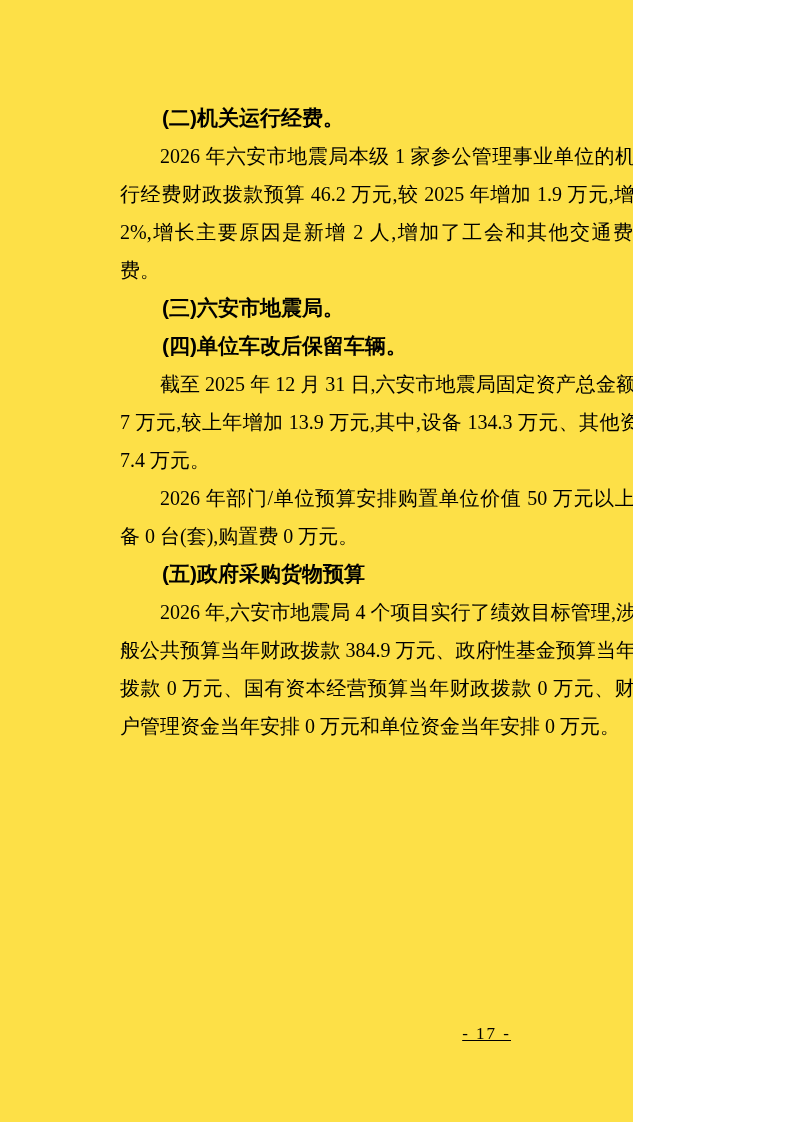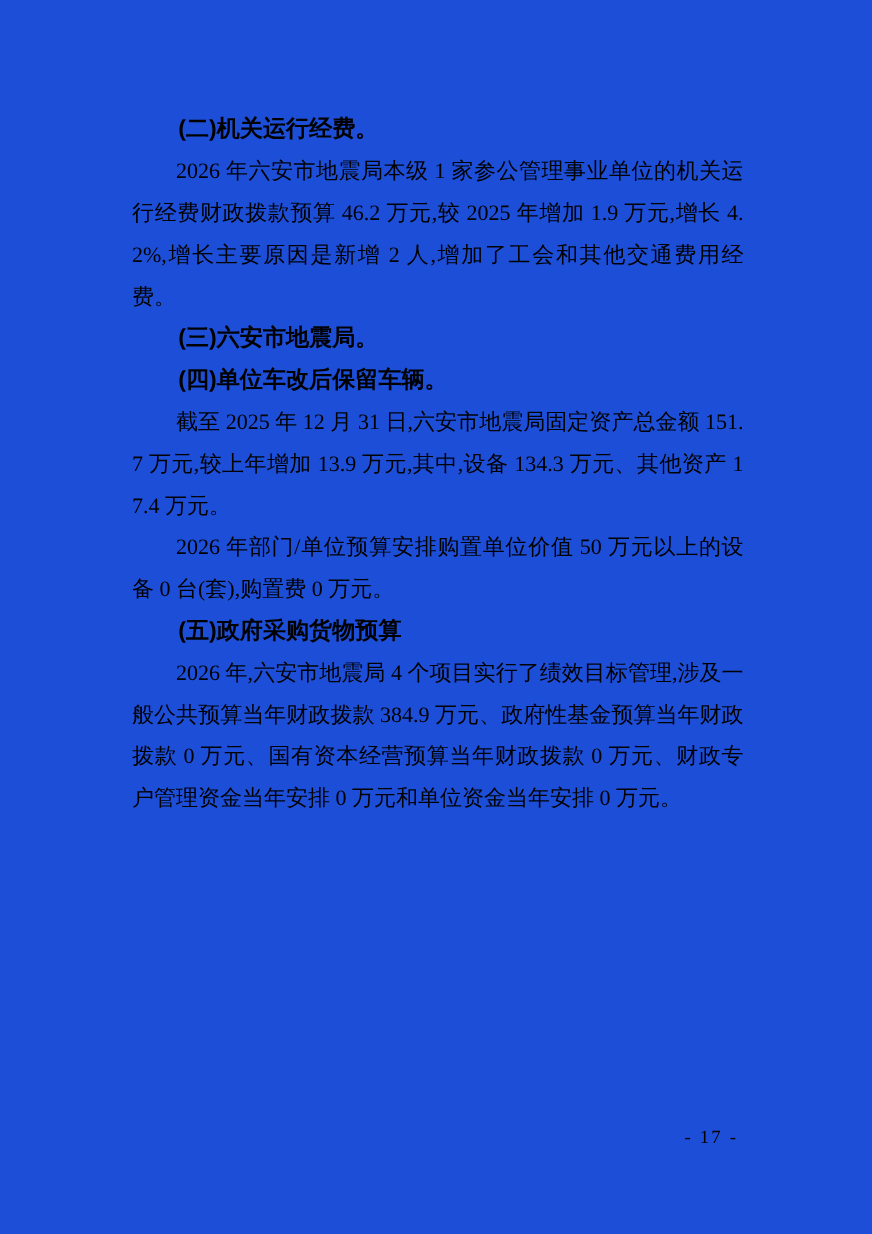--- a/index.html
+++ b/index.html
@@ -9,9 +9,9 @@
   }
   .page {
     position: relative;
-    width: 793px;
+    width: 633px;
     height: 1122px;
-    background: #1d4ed8;
+    background: #fde047;
     overflow: hidden;
     font-family: "Liberation Serif", "DejaVu Serif", serif;
     color: #000000;

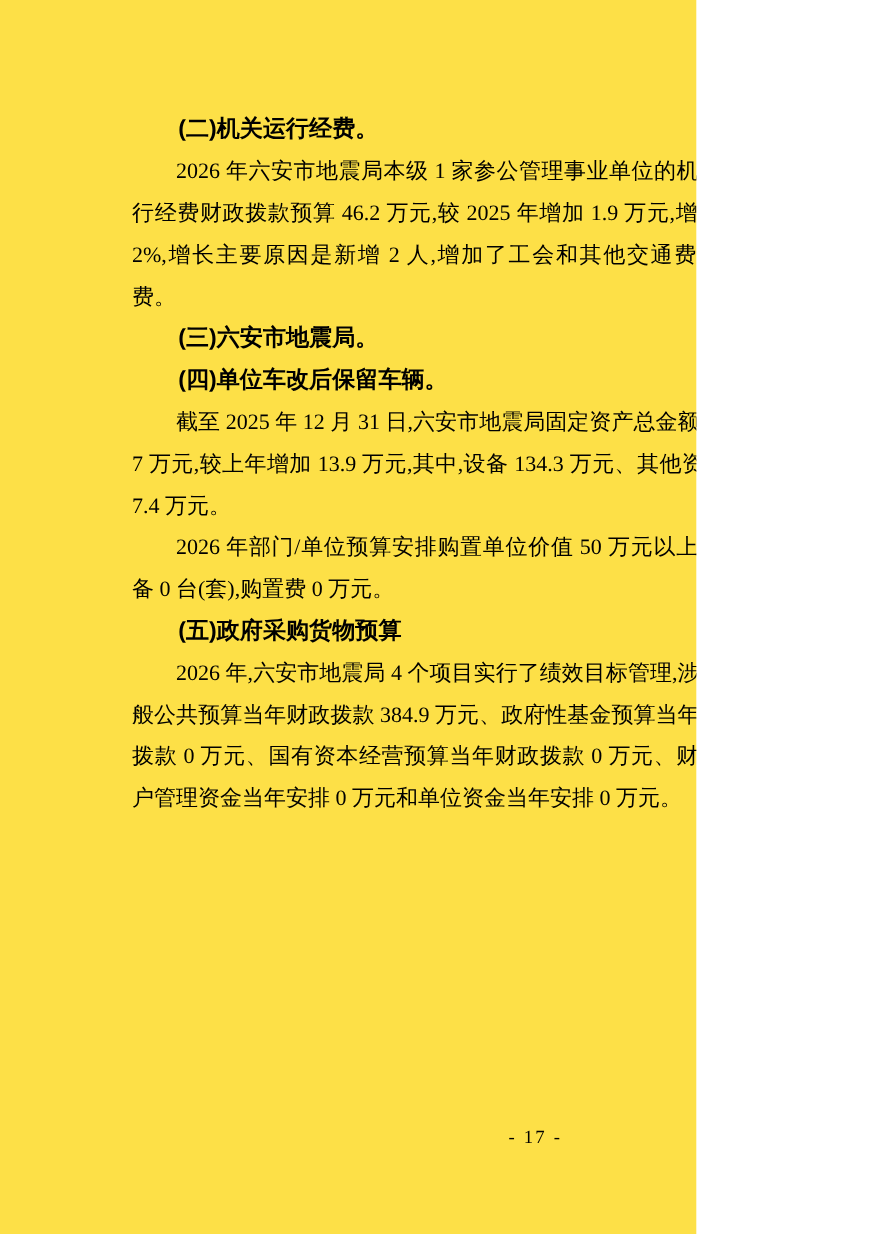--- a/index.html
+++ b/index.html
@@ -49,6 +49,7 @@
     letter-spacing: 2px;
     font-family: "Liberation Serif", "DejaVu Serif", serif;
     color: #000000;
+    text-decoration: underline;
   }
 </style>
 </head>

